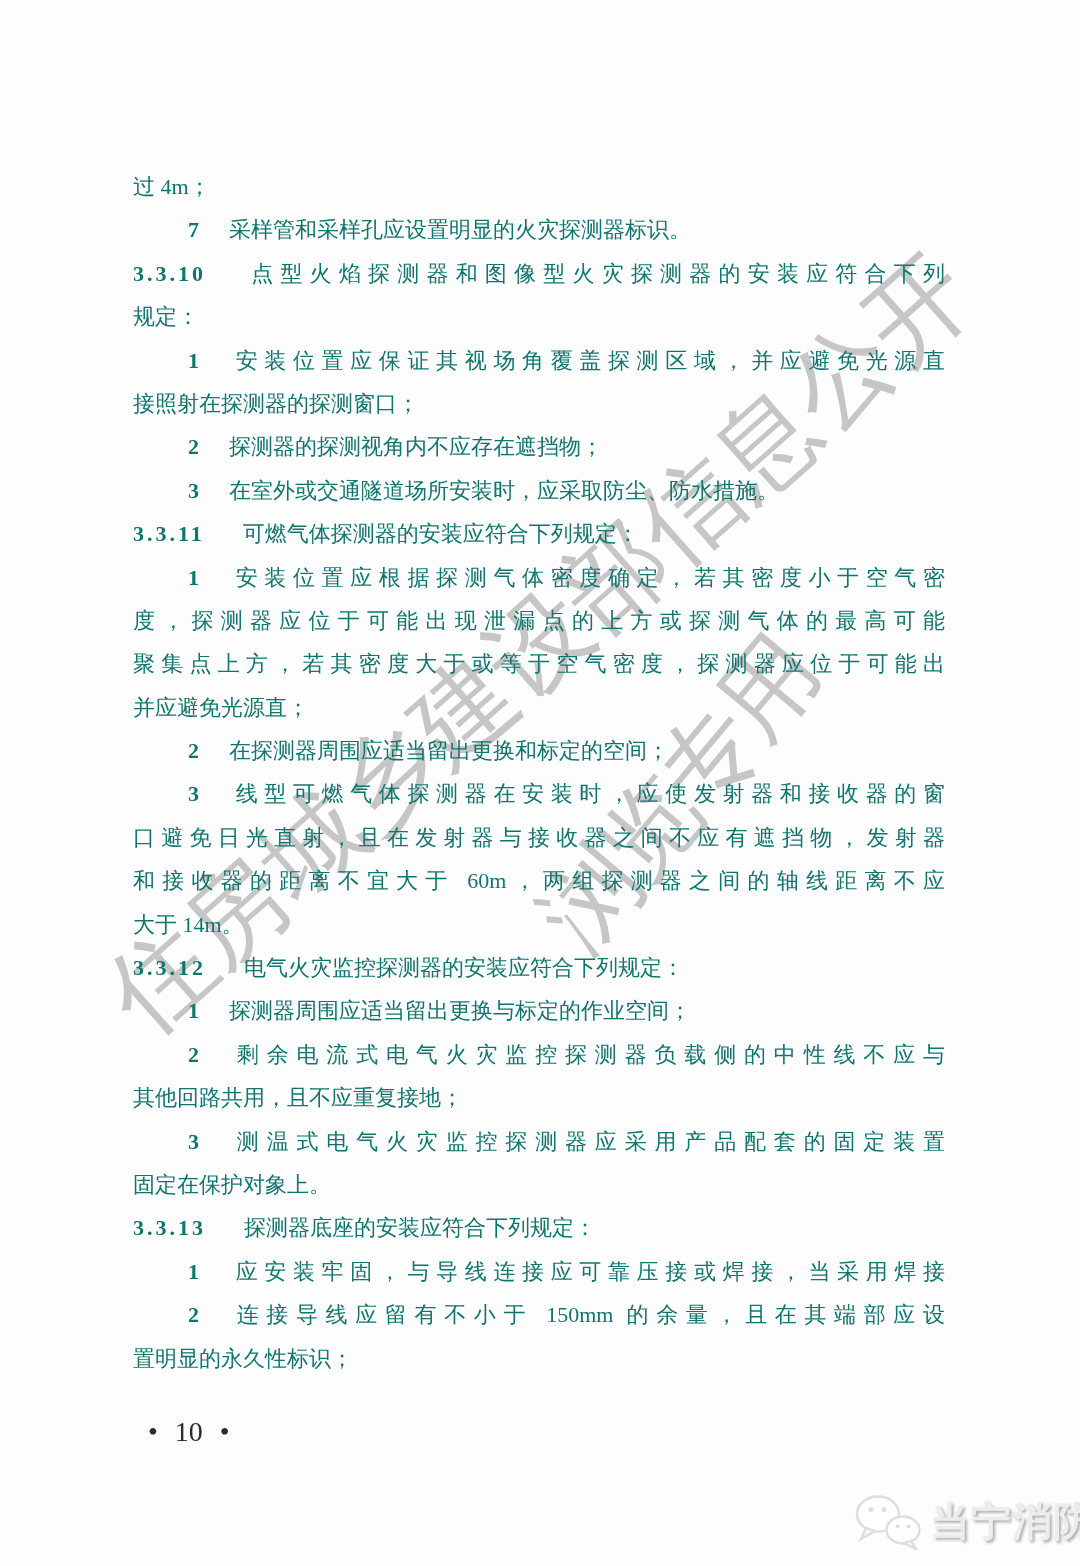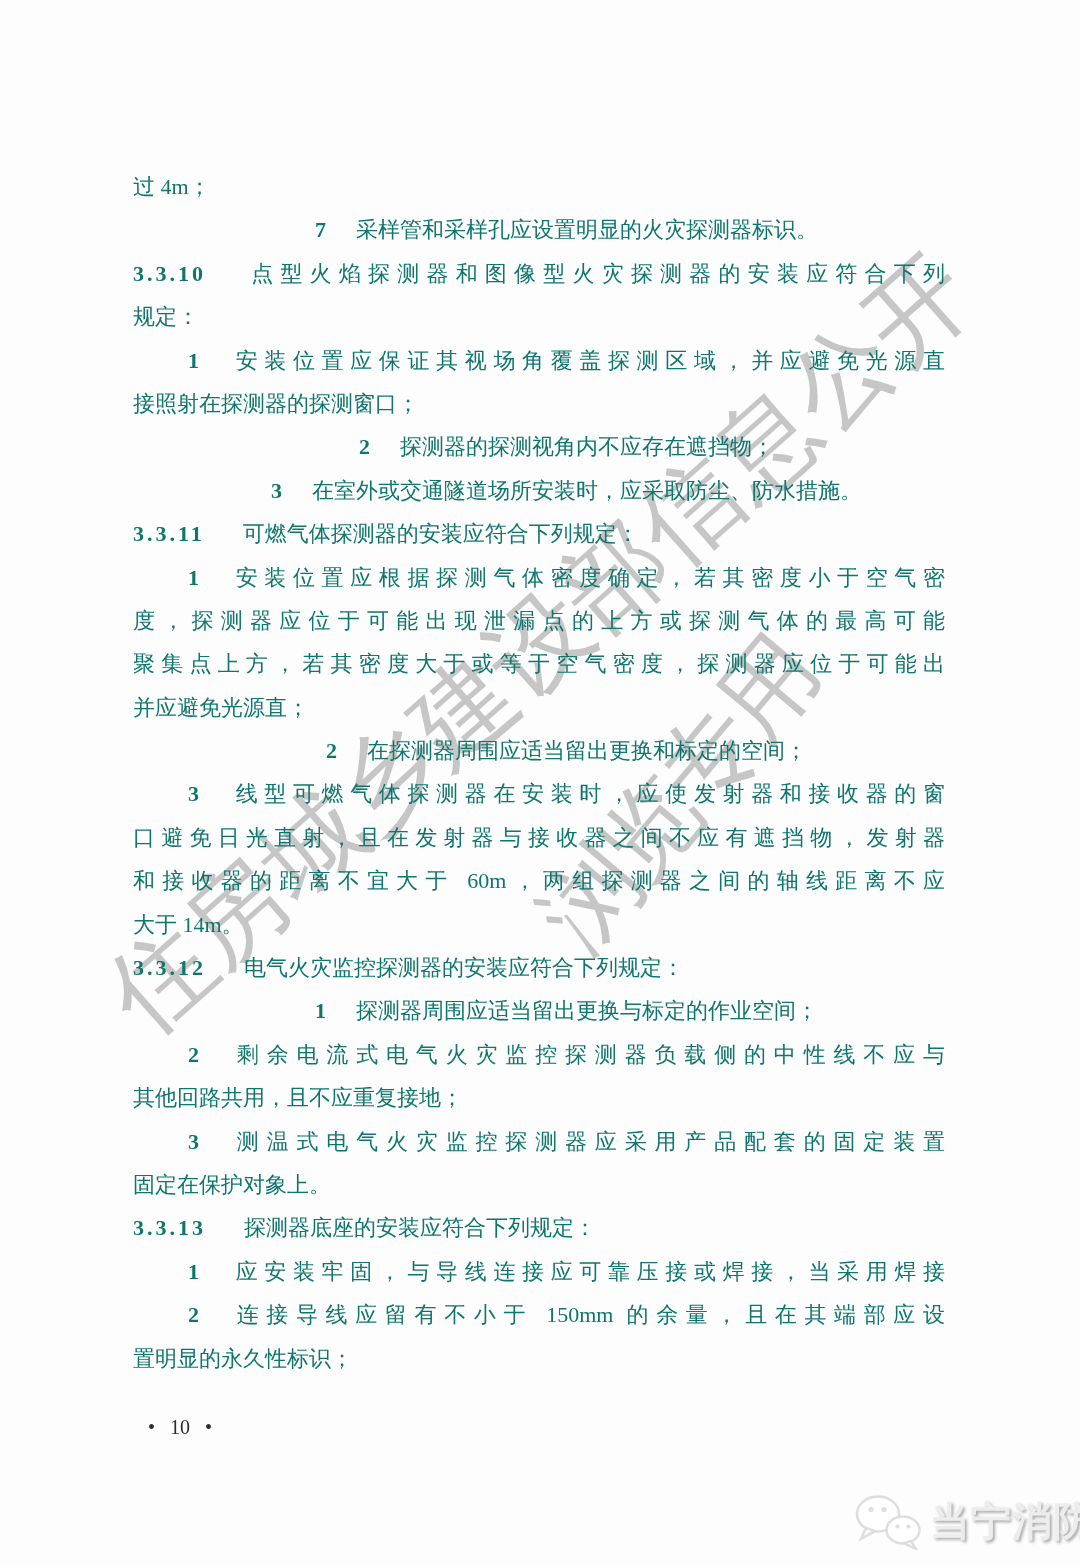--- a/index.html
+++ b/index.html
@@ -51,7 +51,7 @@
     text-align:justify;
     text-align-last:justify;
   }
-  .line.ind{padding-left:55px;text-align:center;}
+  .line.ind{padding-left:55px;}
   .num{
     font-weight:bold;
     margin-right:30px;

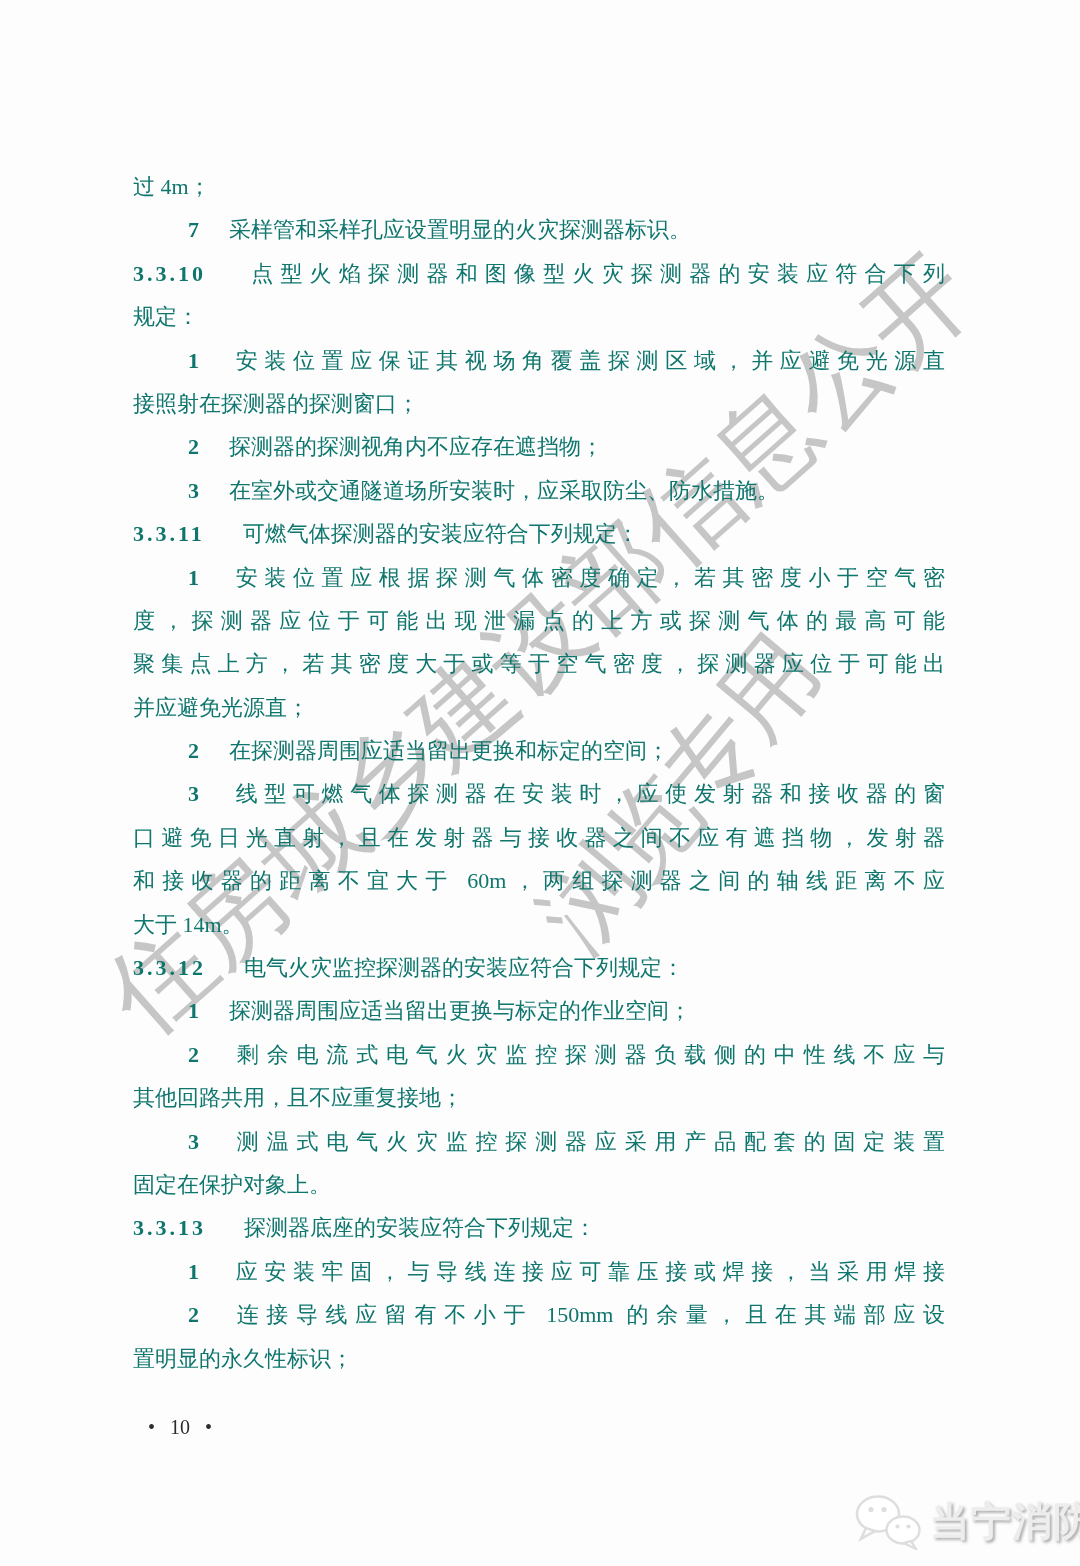--- a/index.html
+++ b/index.html
@@ -65,7 +65,7 @@
     position:absolute;
     left:148px;top:1416px;
     z-index:2;
-    font-size:20px;
+    font-size:28px;
     color:#2b2b2b;
     word-spacing:10px;
   }

